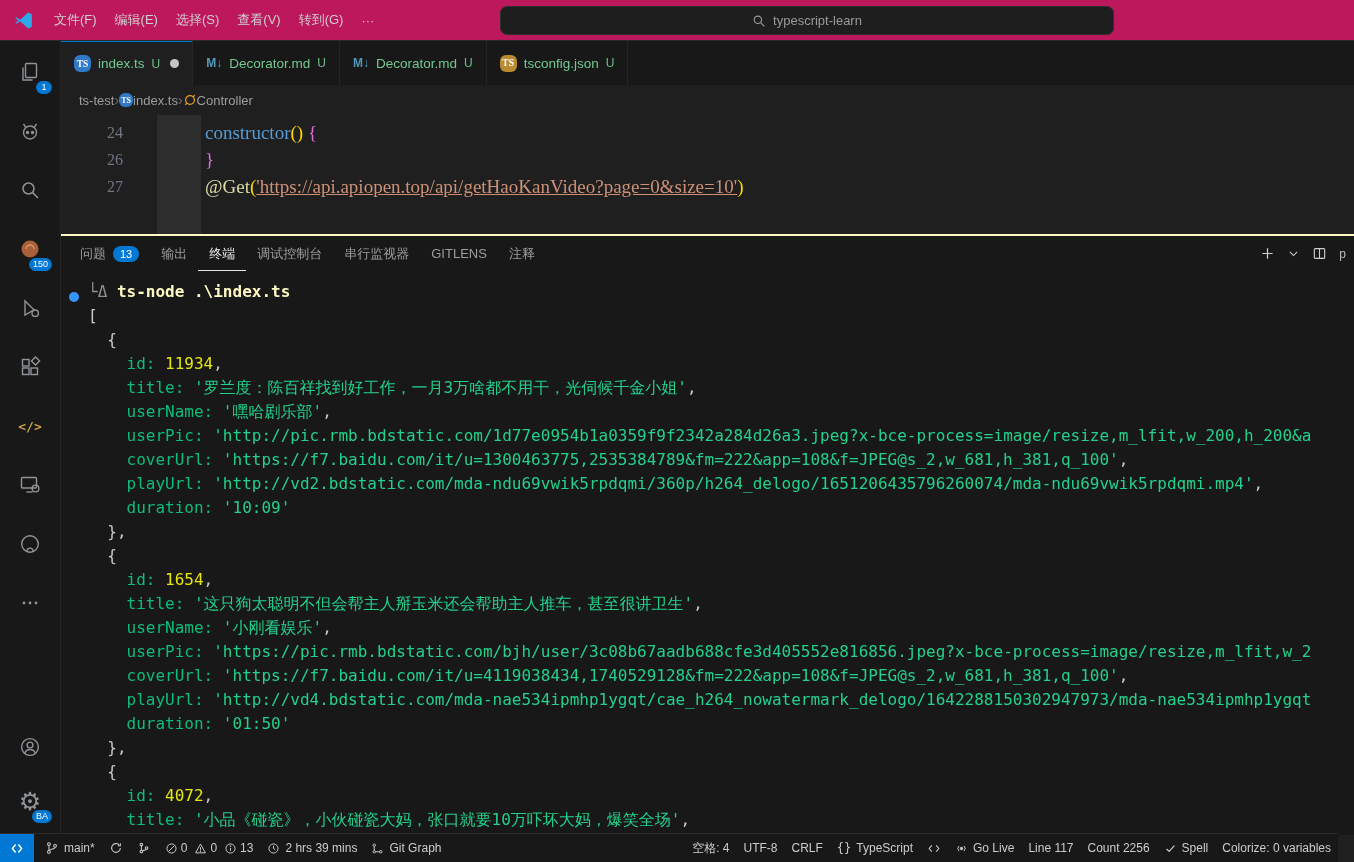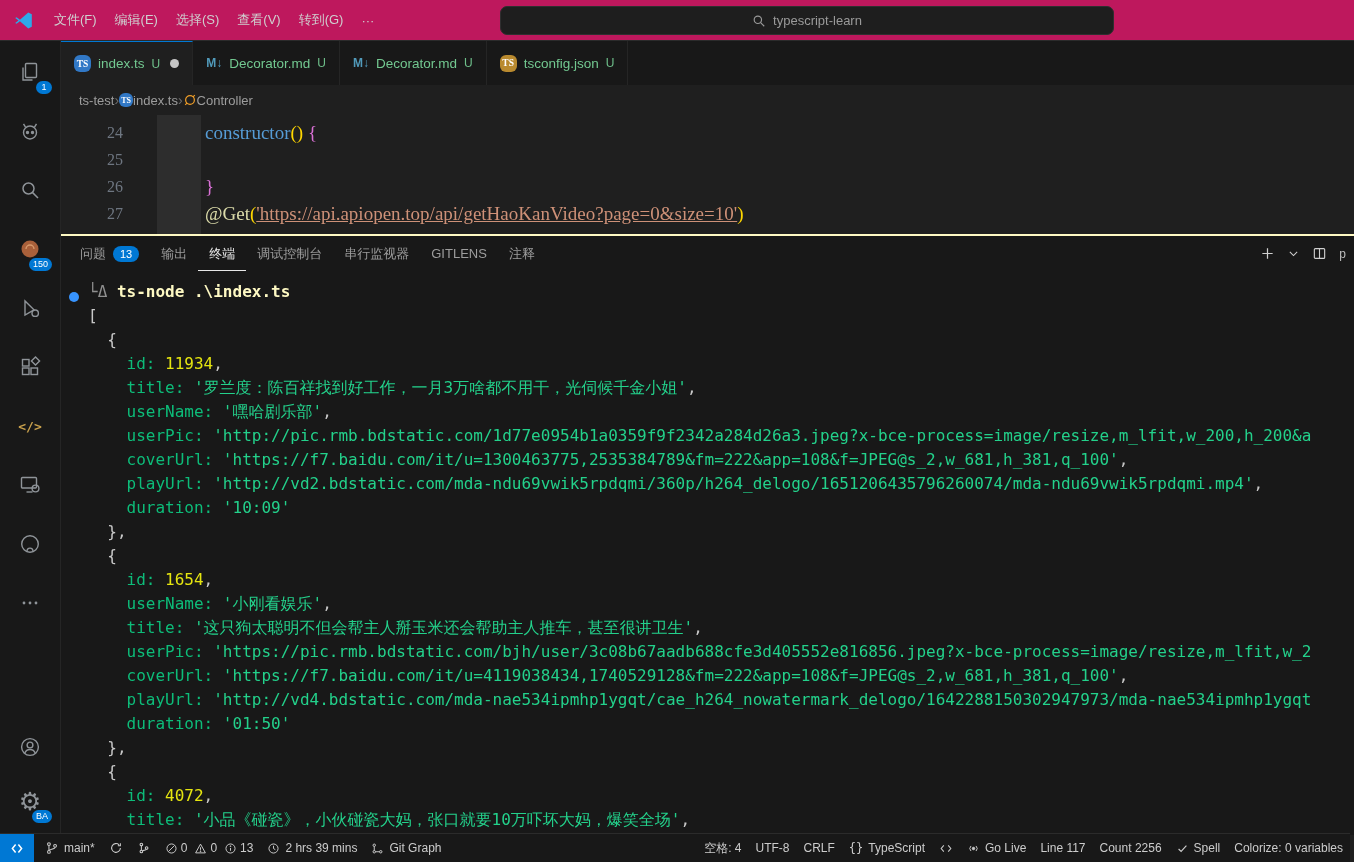--- a/index.html
+++ b/index.html
@@ -214,10 +214,6 @@
           <div class="ed-line">
             <span class="lineno">24</span>
             <span class="code"><span class="sg-kw">constructor</span><span class="sg-b1">()</span><span class="sg-pl"> </span><span class="sg-b2">{</span></span>
-          </div>
-          <div class="ed-line">
-            <span class="lineno">25</span>
-            <span class="code"></span>
           </div>
           <div class="ed-line">
             <span class="lineno">26</span>

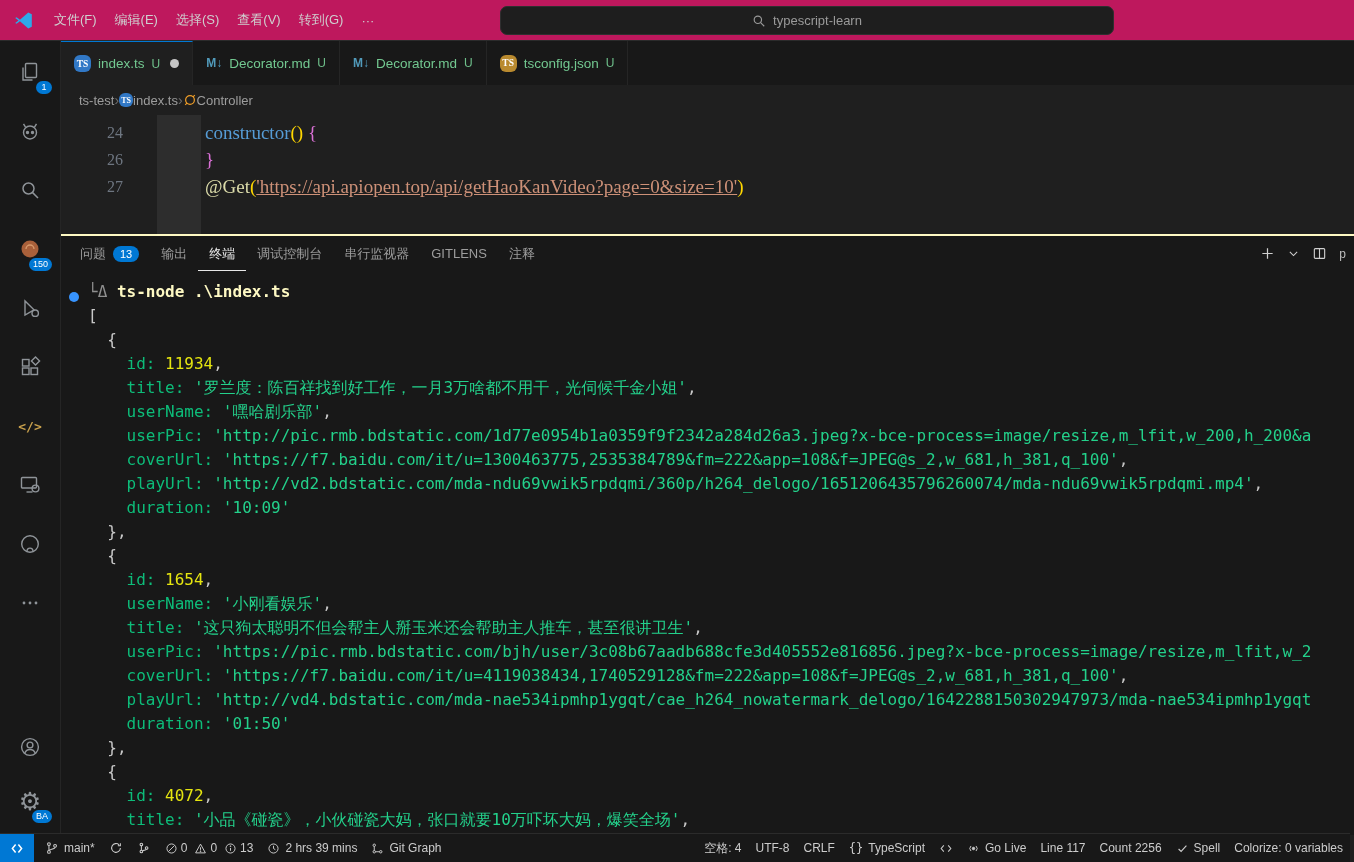--- a/index.html
+++ b/index.html
@@ -280,8 +280,8 @@
             <div class="t-line"><span class="sg-pu">  },</span></div>
             <div class="t-line"><span class="sg-pu">  {</span></div>
             <div class="t-line"><span class="sg-key">    id: </span><span class="sg-num">1654</span><span class="sg-pu">,</span></div>
+            <div class="t-line"><span class="sg-key">    title: </span><span class="sg-str">'这只狗太聪明不但会帮主人掰玉米还会帮助主人推车，甚至很讲卫生'</span><span class="sg-pu">,</span></div>
             <div class="t-line"><span class="sg-key">    userName: </span><span class="sg-str">'小刚看娱乐'</span><span class="sg-pu">,</span></div>
-            <div class="t-line"><span class="sg-key">    title: </span><span class="sg-str">'这只狗太聪明不但会帮主人掰玉米还会帮助主人推车，甚至很讲卫生'</span><span class="sg-pu">,</span></div>
             <div class="t-line"><span class="sg-key">    userPic: </span><span class="sg-str">'https://pic.rmb.bdstatic.com/bjh/user/3c08b67aadb688cfe3d405552e816856.jpeg?x-bce-process=image/resize,m_lfit,w_2</span></div>
             <div class="t-line"><span class="sg-key">    coverUrl: </span><span class="sg-str">'https://f7.baidu.com/it/u=4119038434,1740529128&amp;fm=222&amp;app=108&amp;f=JPEG@s_2,w_681,h_381,q_100'</span><span class="sg-pu">,</span></div>
             <div class="t-line"><span class="sg-key">    playUrl: </span><span class="sg-str">'http://vd4.bdstatic.com/mda-nae534ipmhp1ygqt/cae_h264_nowatermark_delogo/1642288150302947973/mda-nae534ipmhp1ygqt</span></div>

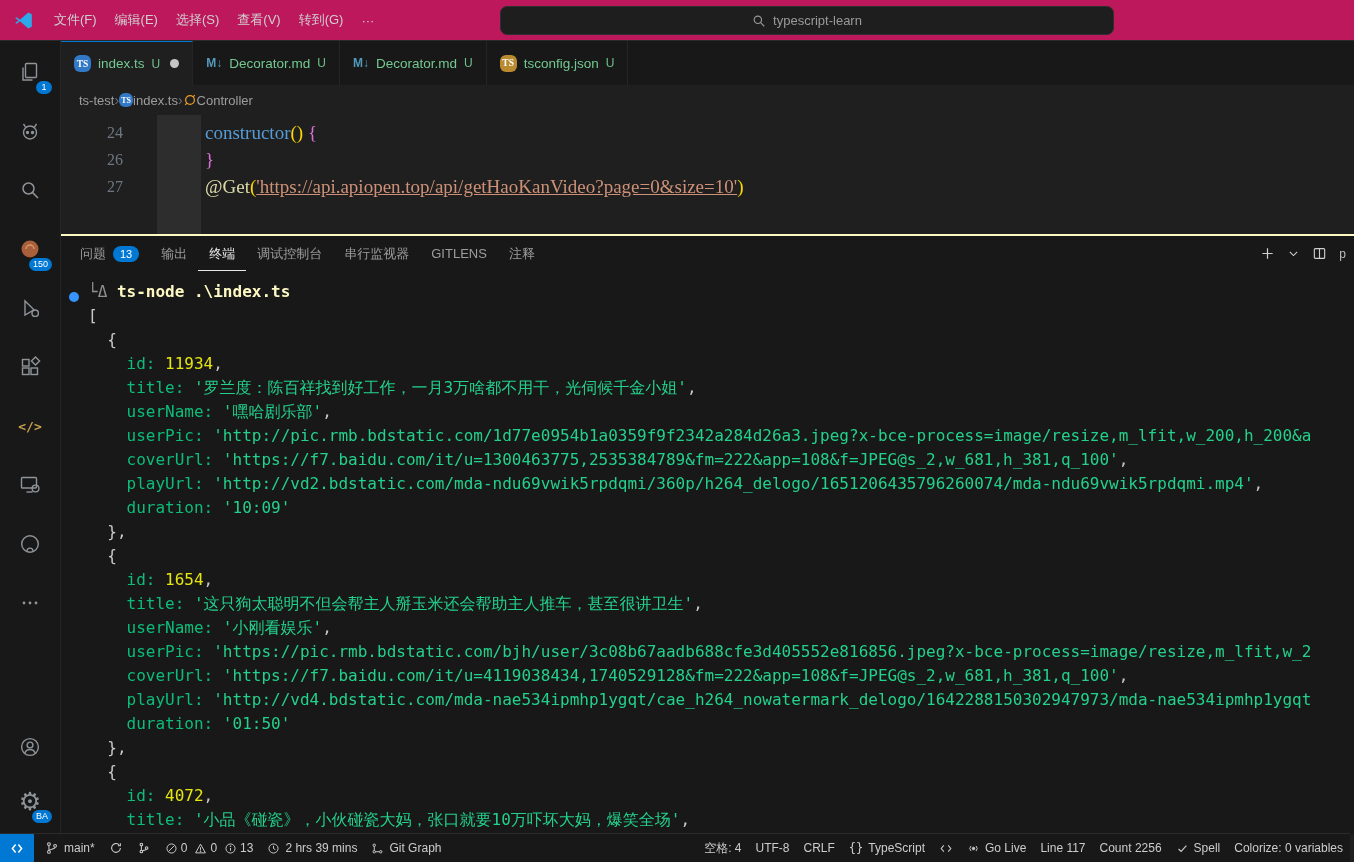--- a/index.html
+++ b/index.html
@@ -59,7 +59,7 @@
   .sg-dim{color:#8f8f8f}.sg-cmd{color:#fef9c3;font-weight:bold}
   .sg-pu{color:#c8c8c8}.sg-key{color:#0dbc79}.sg-str{color:#23d18b}.sg-num{color:#e5e510}
   
-  #statusbar{height:28px;background:#181818;border-top:1px solid #2b2b2b;display:flex;align-items:stretch;font-size:12px;color:#cccccc;position:absolute;left:0;right:4px;bottom:0}
+  #statusbar{height:28px;background:#181818;border-top:1px solid #2b2b2b;display:flex;align-items:stretch;font-size:12px;color:#cccccc;position:absolute;left:0;right:16px;bottom:0}
   .sb-item{display:flex;align-items:center;gap:5px;padding:0 7px;white-space:nowrap}
   .remote{background:#0078d4;color:#fff;padding:0 10px;display:flex;align-items:center;margin-right:4px}
   .sb-right{margin-left:auto;display:flex;align-items:center}

